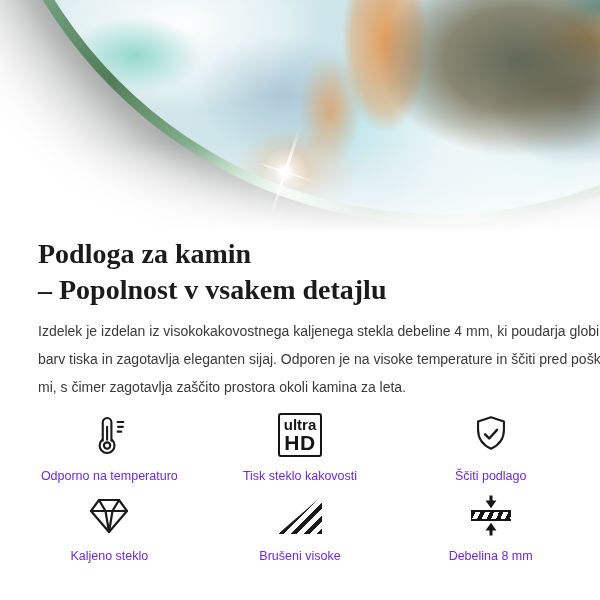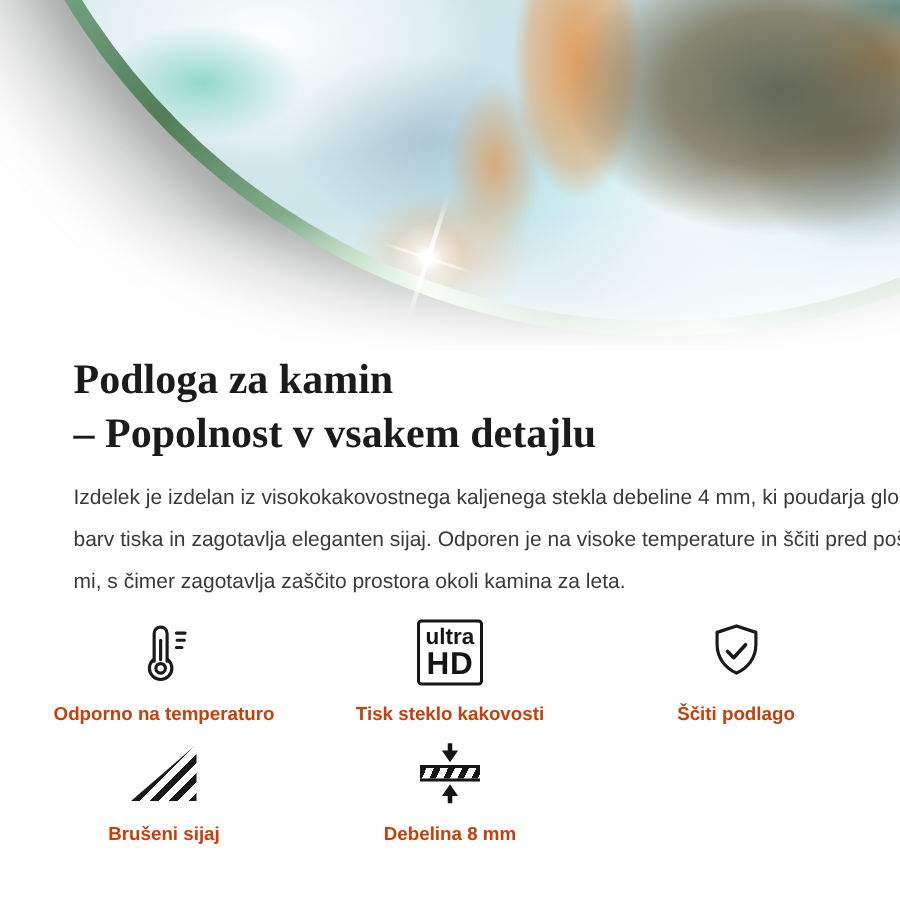--- a/index.html
+++ b/index.html
@@ -59,7 +59,7 @@
     transform:rotate(18deg); }
 
   
-  .content { padding:6px 38px 0;margin-left:11px; }
+  .content { padding:6px 38px 0; }
   .title { font-family:"Liberation Serif", serif; font-size:28px; line-height:36px; color:#1b1b1b; }
   .desc { margin-top:9px; font-size:14px; line-height:28px; color:#3a3a3a; }
   .desc .line { white-space:nowrap; }

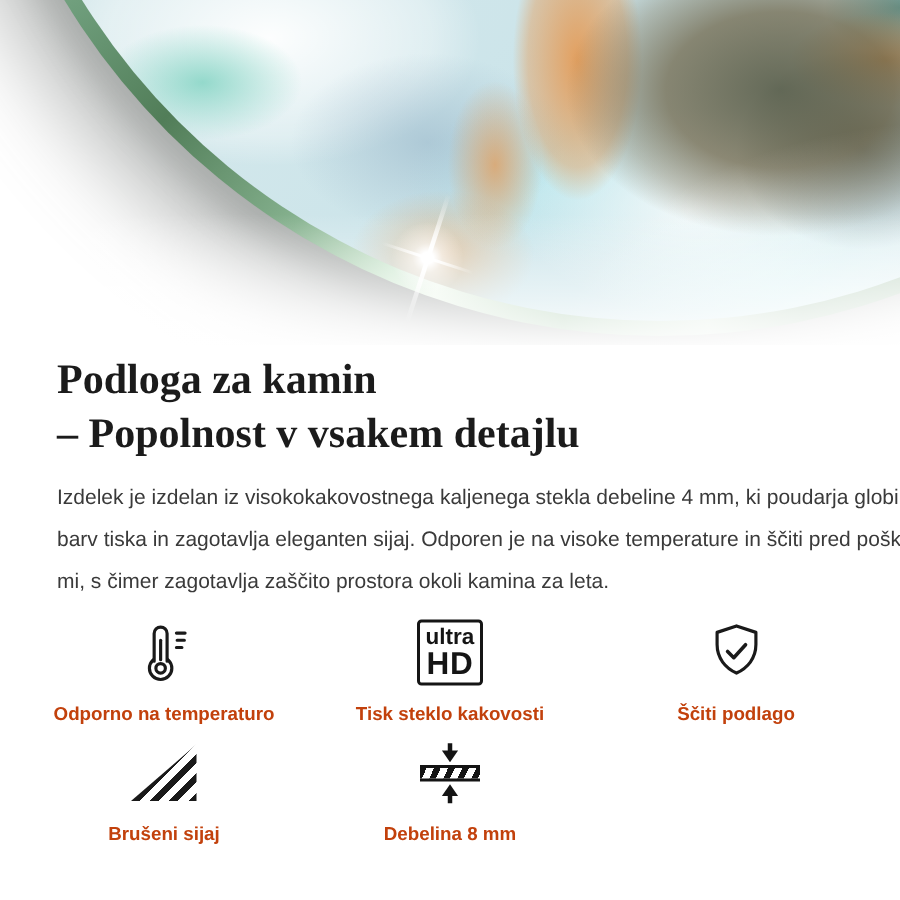--- a/index.html
+++ b/index.html
@@ -68,7 +68,7 @@
   .features { display:grid; grid-template-columns:repeat(3,1fr); padding:0 14px; margin-top:10px; row-gap:8px; }
   .feature { display:flex; flex-direction:column; align-items:center; }
   .icon-box { height:48px; display:flex; align-items:center; justify-content:center; }
-  .feature .label { margin-top:10px; font-size:12.5px; color:#c2410c;font-weight:bold; }
+  .feature .label { margin-top:10px; font-size:12.5px; color:#6d28d9; }
 
   .ico { stroke:#1a1a1a; fill:none; stroke-width:2.2; stroke-linecap:round; stroke-linejoin:round; }
 

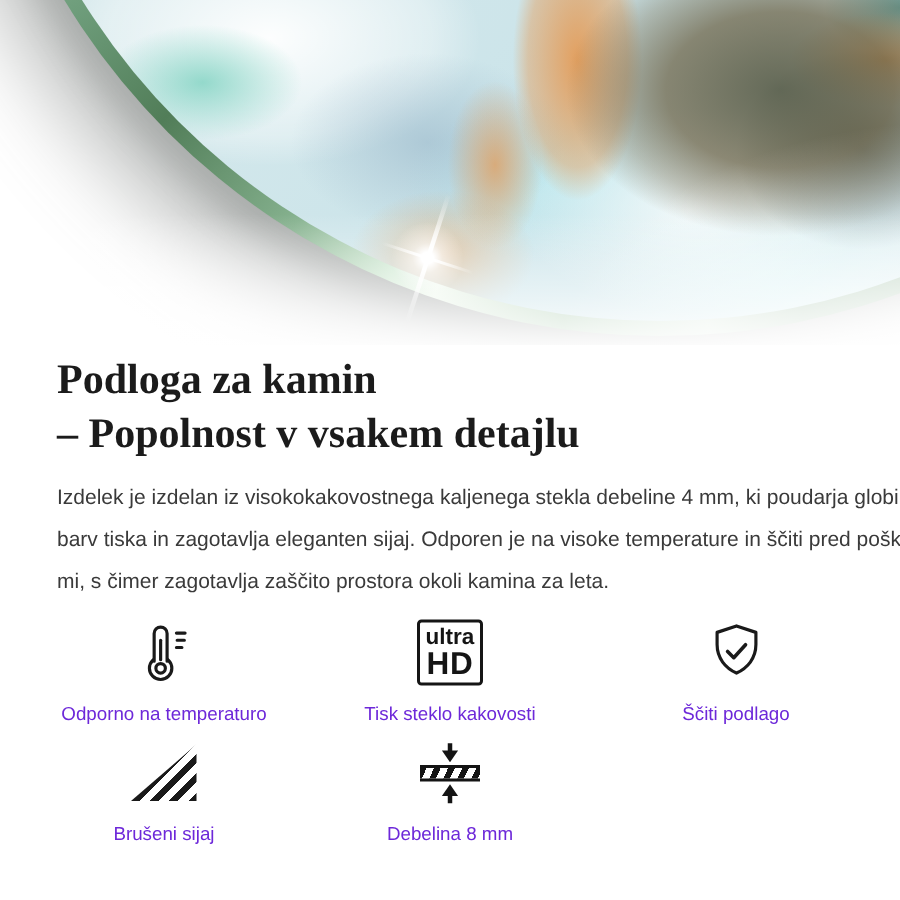--- a/index.html
+++ b/index.html
@@ -149,6 +149,19 @@
     <div class="label">Ščiti podlago</div>
   </div>
 
+  <div class="feature">
+    <div class="icon-box">
+      <svg width="48" height="44" viewBox="0 0 48 44">
+        <g class="ico" stroke-width="2">
+          <path d="M14 7 H34 L42 18 L24 39 L6 18 Z"></path>
+          <path d="M6 18 H42"></path>
+          <path d="M14 7 L20.5 18 L24 39"></path>
+          <path d="M34 7 L27.5 18 L24 39"></path>
+        </g>
+      </svg>
+    </div>
+    <div class="label">Kaljeno steklo</div>
+  </div>
 
   <div class="feature">
     <div class="icon-box">

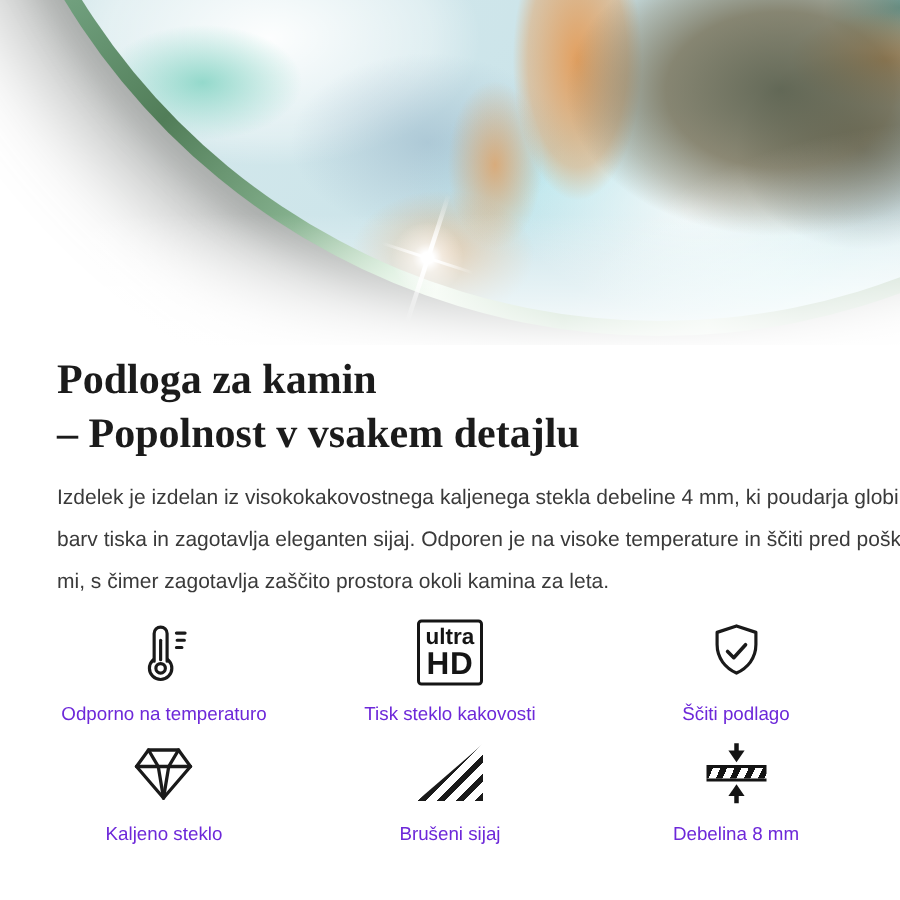--- a/index.html
+++ b/index.html
@@ -167,7 +167,7 @@
     <div class="icon-box">
       <div class="hatch-tri"></div>
     </div>
-    <div class="label">Brušeni sijaj</div>
+    <div class="label">Brušeni visoke</div>
   </div>
 
   <div class="feature">

